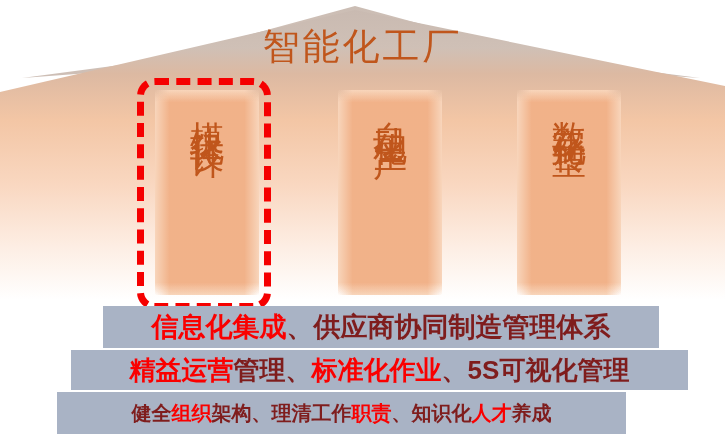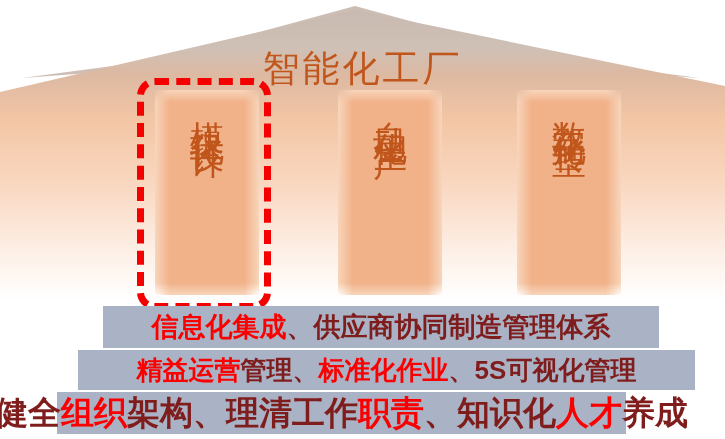--- a/index.html
+++ b/index.html
@@ -28,7 +28,7 @@
   #factory-title {
     position: absolute;
     left: 0;
-    top: 47px;
+    top: 25px;
     width: 725px;
     text-align: center;
     font-size: 37px;

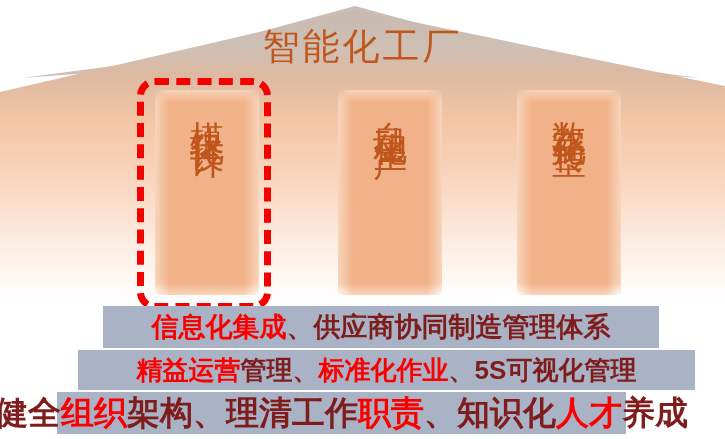--- a/index.html
+++ b/index.html
@@ -107,7 +107,7 @@
     font-size: 27px;
   }
   #bar-2 {
-    left: 78px;
+    left: 71px;
     top: 350px;
     width: 617px;
     height: 40px;

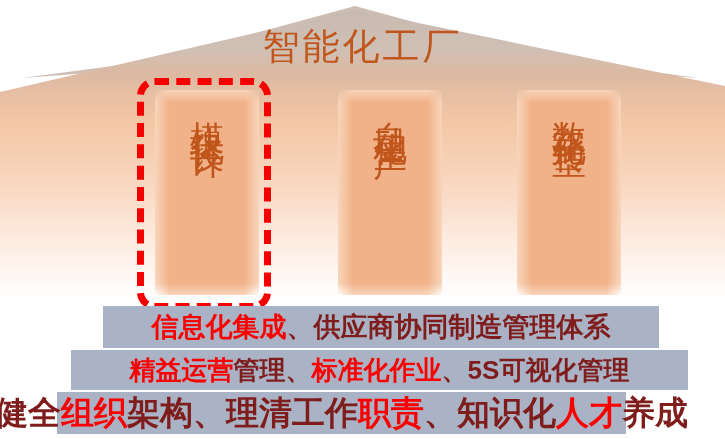--- a/index.html
+++ b/index.html
@@ -118,7 +118,7 @@
     top: 392px;
     width: 569px;
     height: 42px;
-    font-size: 33px;
+    font-size: 20px;
   }
   .t-red   { color: #fa0000; }
   .t-white { color: #7f1d1d; }

